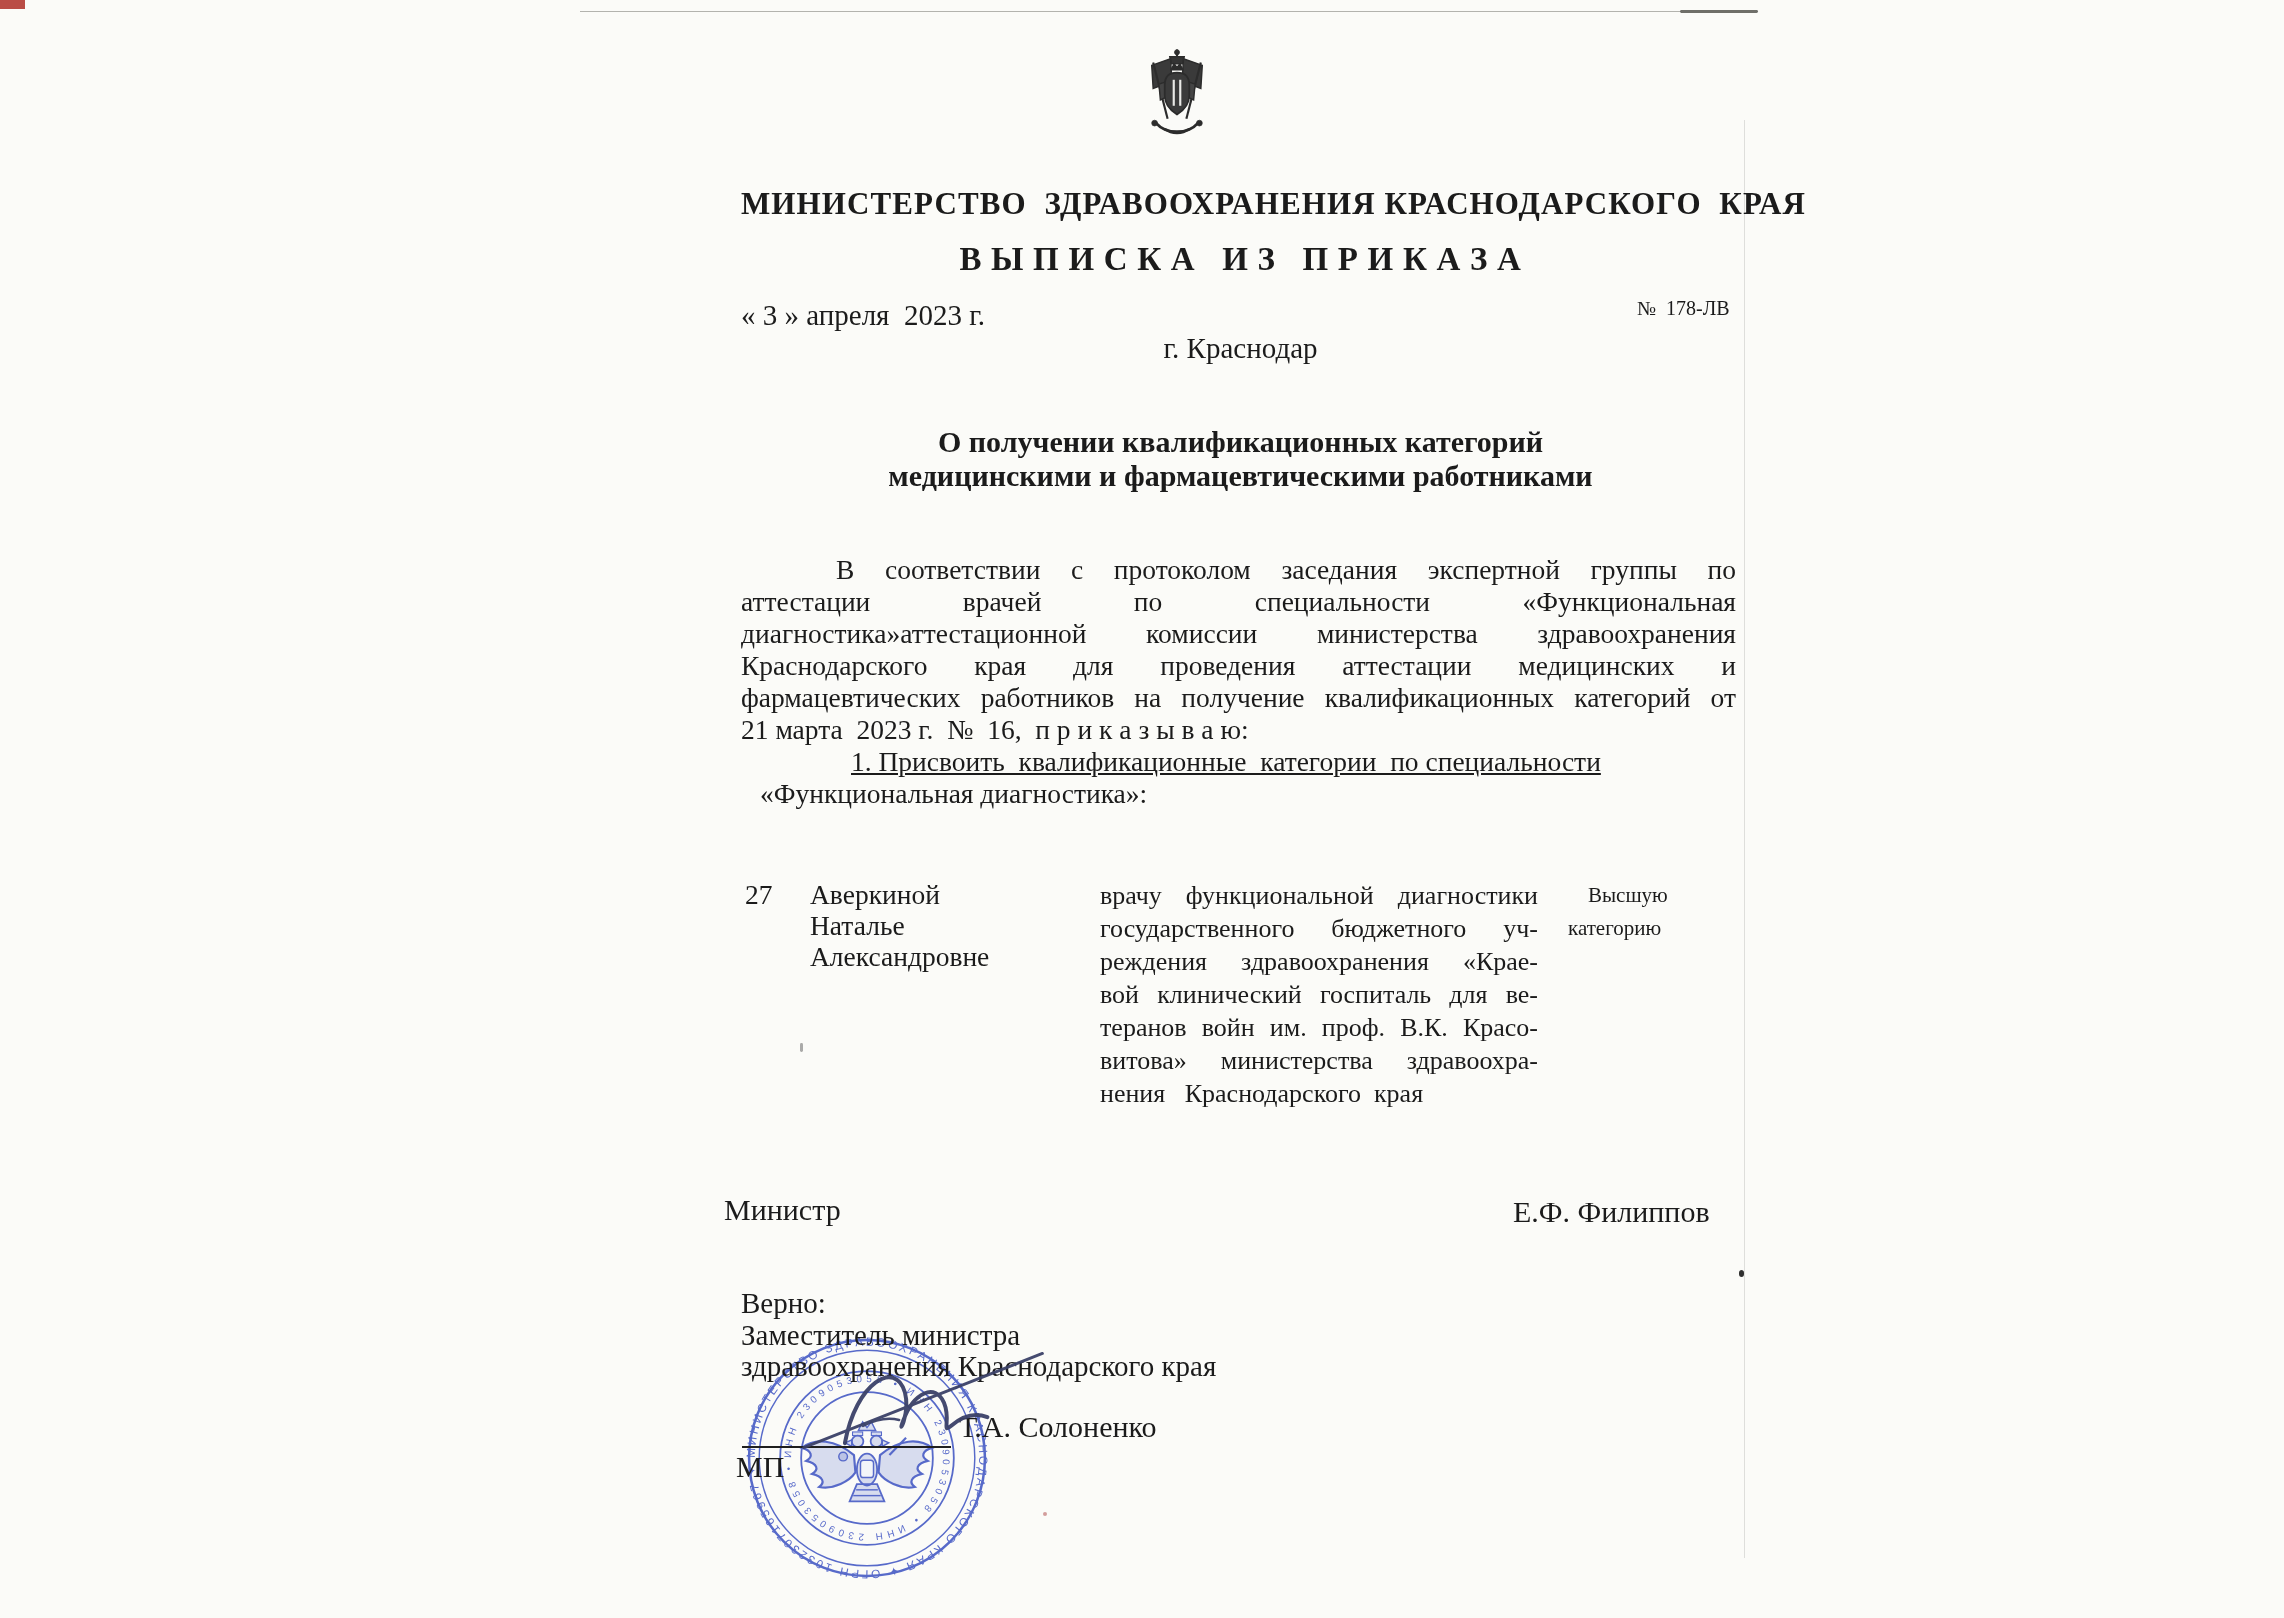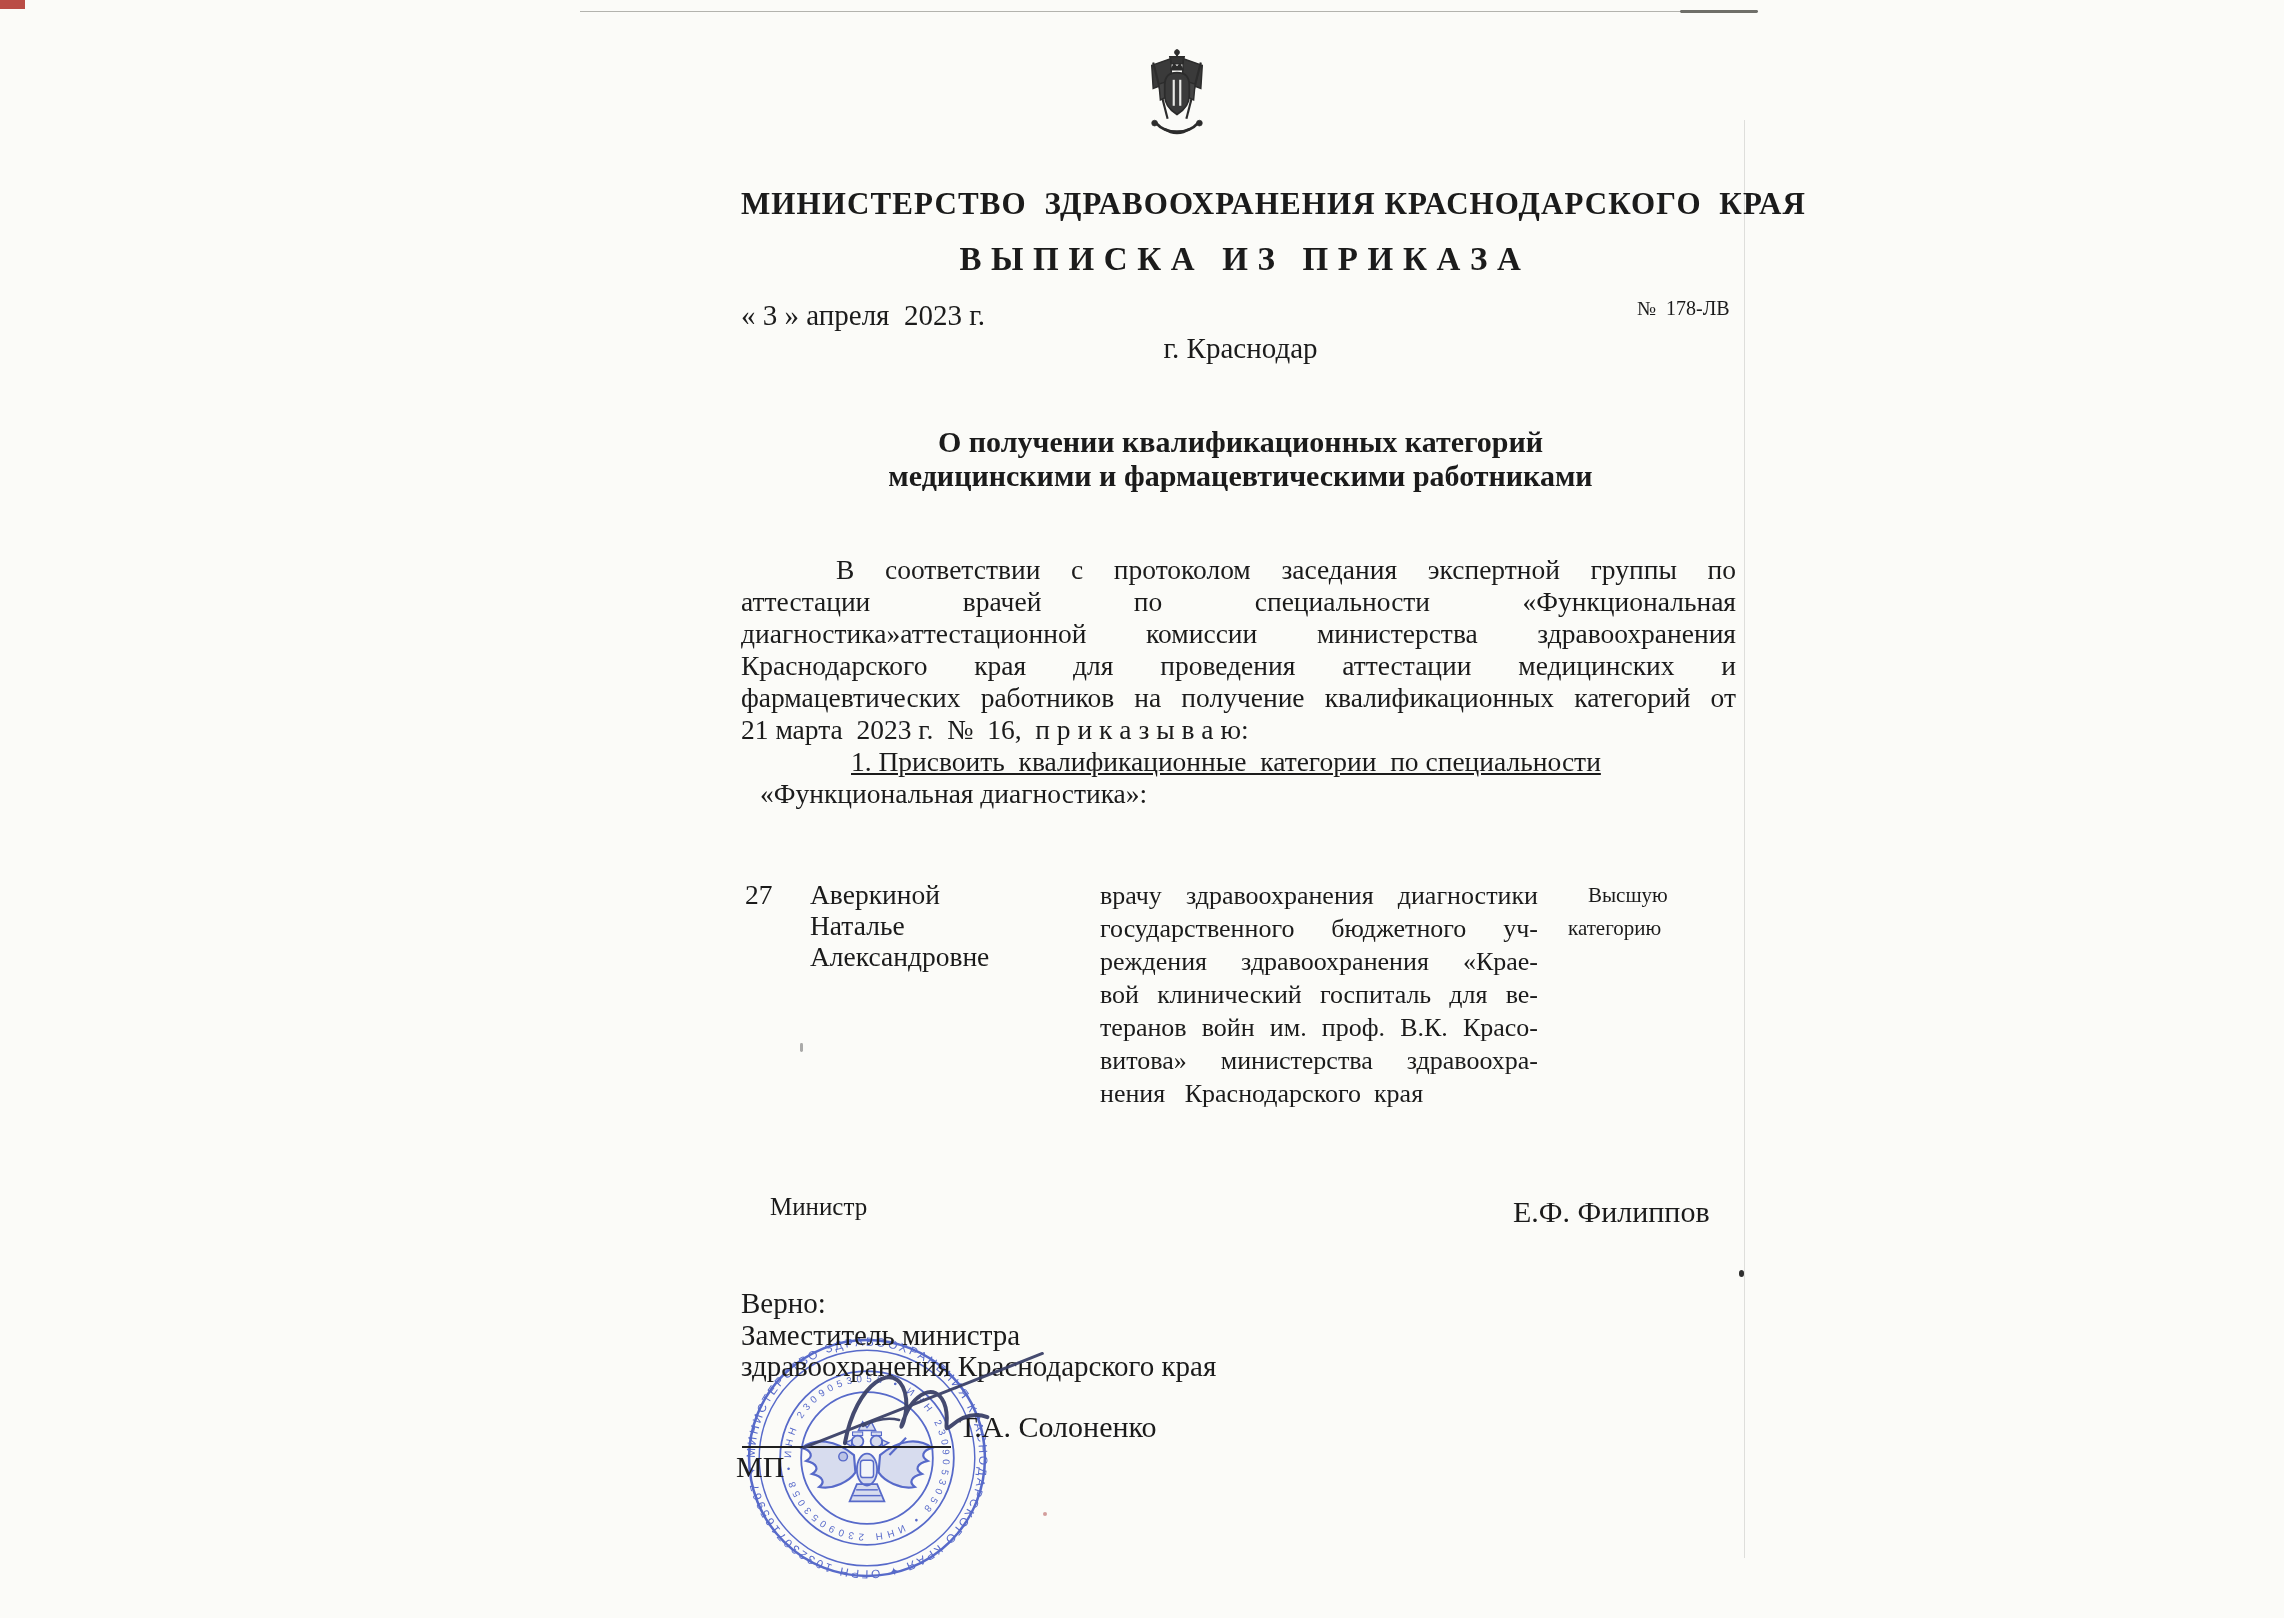--- a/index.html
+++ b/index.html
@@ -91,7 +91,7 @@
     <div>Александровне</div>
   </div>
   <div class="jwrap" style="left:1100px;top:879px;width:438px;font-size:26px;line-height:33px;">
-    <div class="dline">врачу здравоохранения диагностики</div>
+    <div class="dline">врачу функциональной диагностики</div>
     <div class="dline">государственного бюджетного уч-</div>
     <div class="dline">реждения здравоохранения «Крае-</div>
     <div class="dline">вой клинический госпиталь для ве-</div>

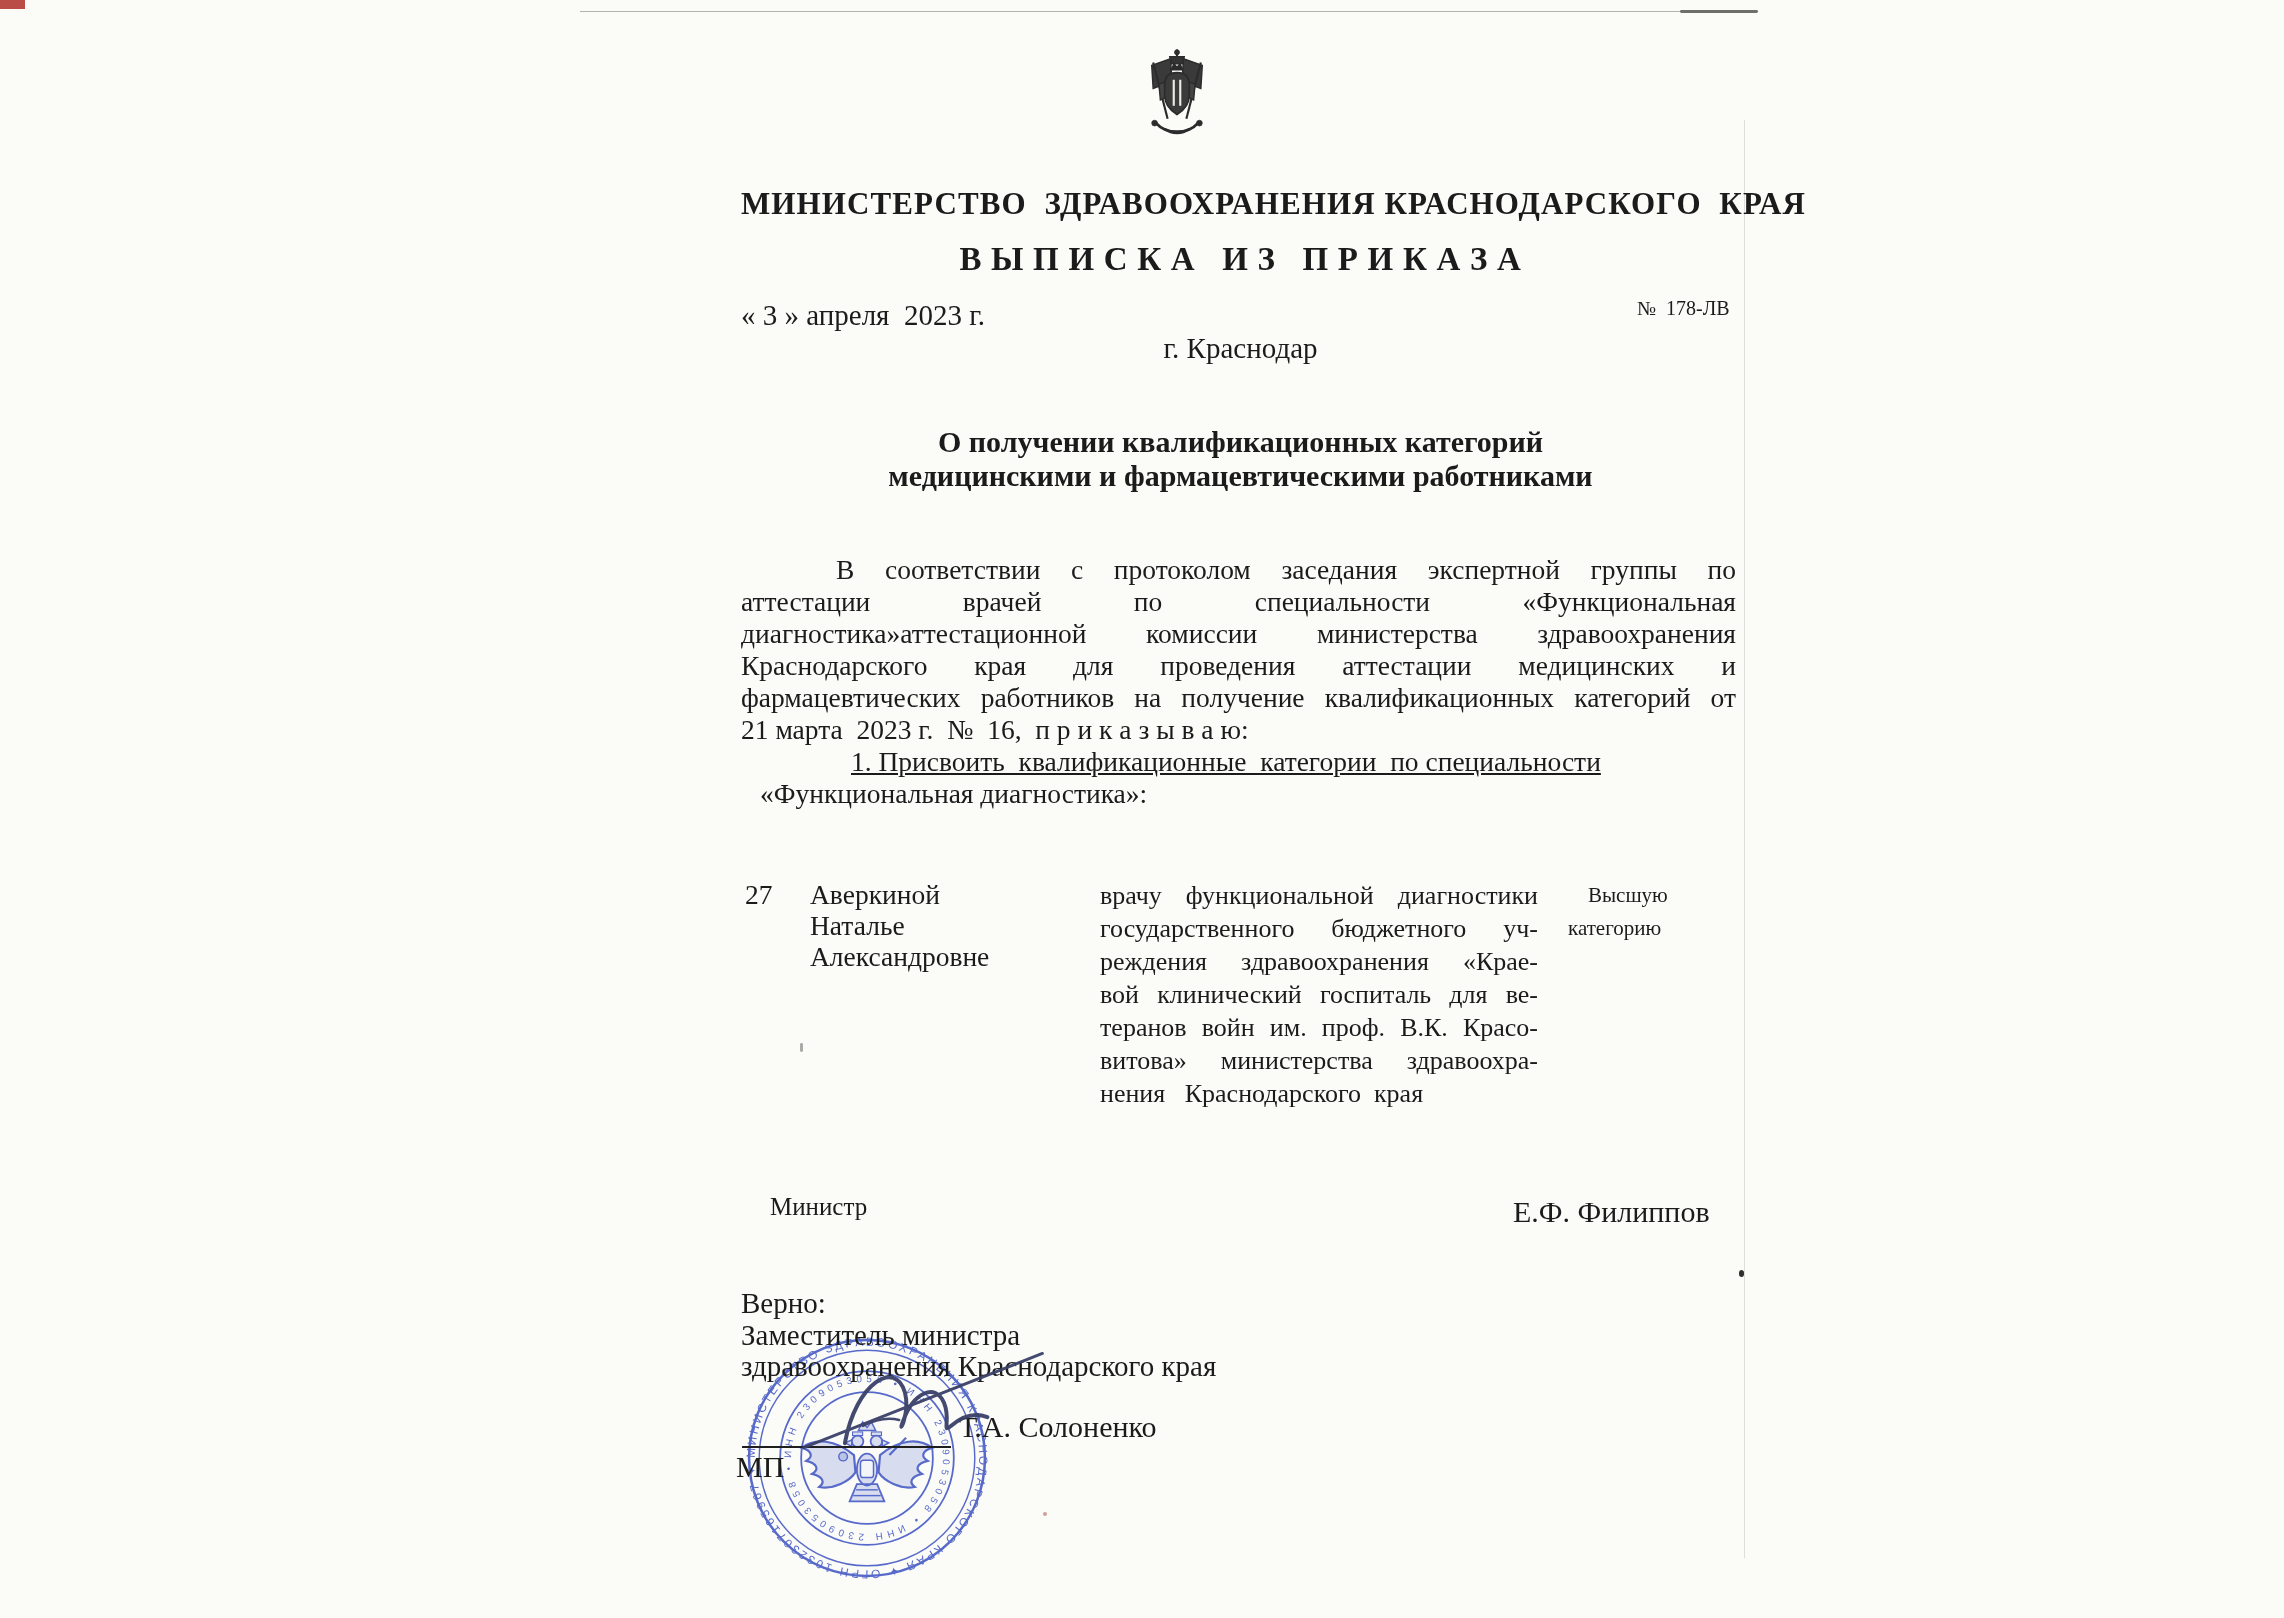--- a/index.html
+++ b/index.html
@@ -104,7 +104,7 @@
     <div>категорию</div>
   </div>
 
-  <div class="txt" style="left:770px;top:1193px;font-size:25px;">Министр</div>
+  <div class="txt" style="left:724px;top:1193px;font-size:30px;">Министр</div>
   <div class="txt pre" style="left:1513px;top:1195px;font-size:30px;text-align:right;">Е.Ф. Филиппов</div>
 
   <div class="txt" style="left:741px;top:1287px;font-size:29px;">Верно:</div>

